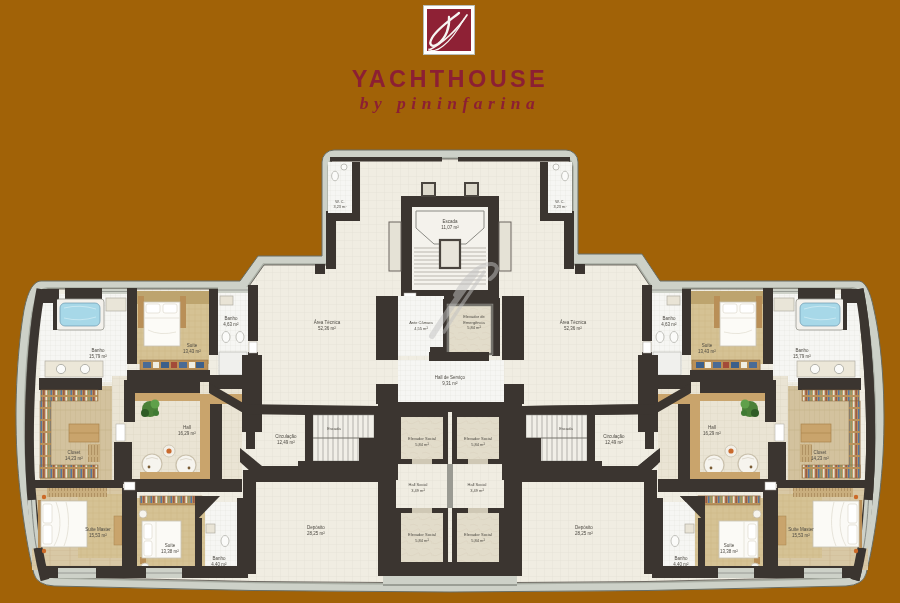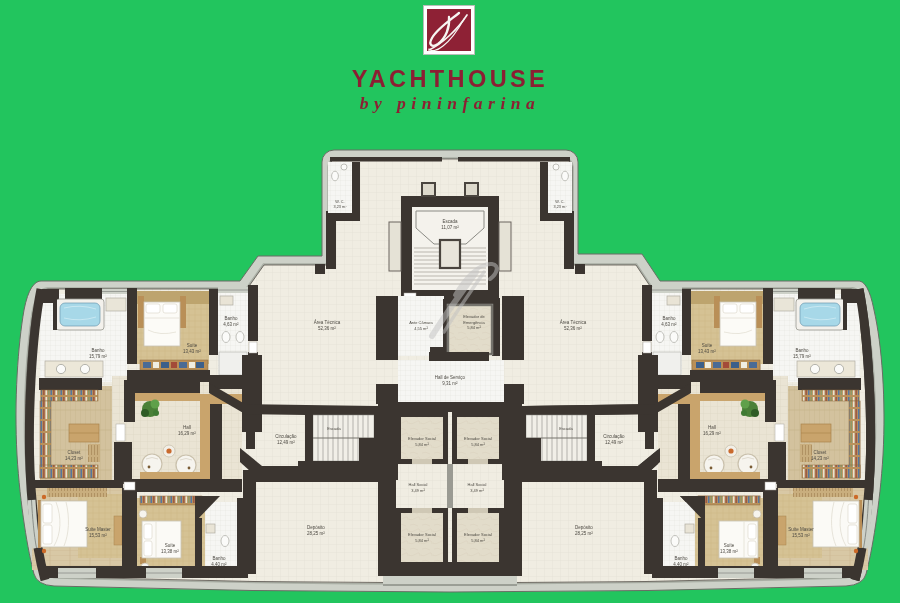--- a/index.html
+++ b/index.html
@@ -3,7 +3,7 @@
 <meta charset="utf-8">
 <style>
   html,body{margin:0;padding:0;background:#ffffff;}
-  #page{width:900px;height:603px;position:relative;background:#22c55e;overflow:hidden;
+  #page{width:900px;height:603px;position:relative;background:#a16207;overflow:hidden;
         font-family:"Liberation Sans", sans-serif;}
 </style>
 </head>

